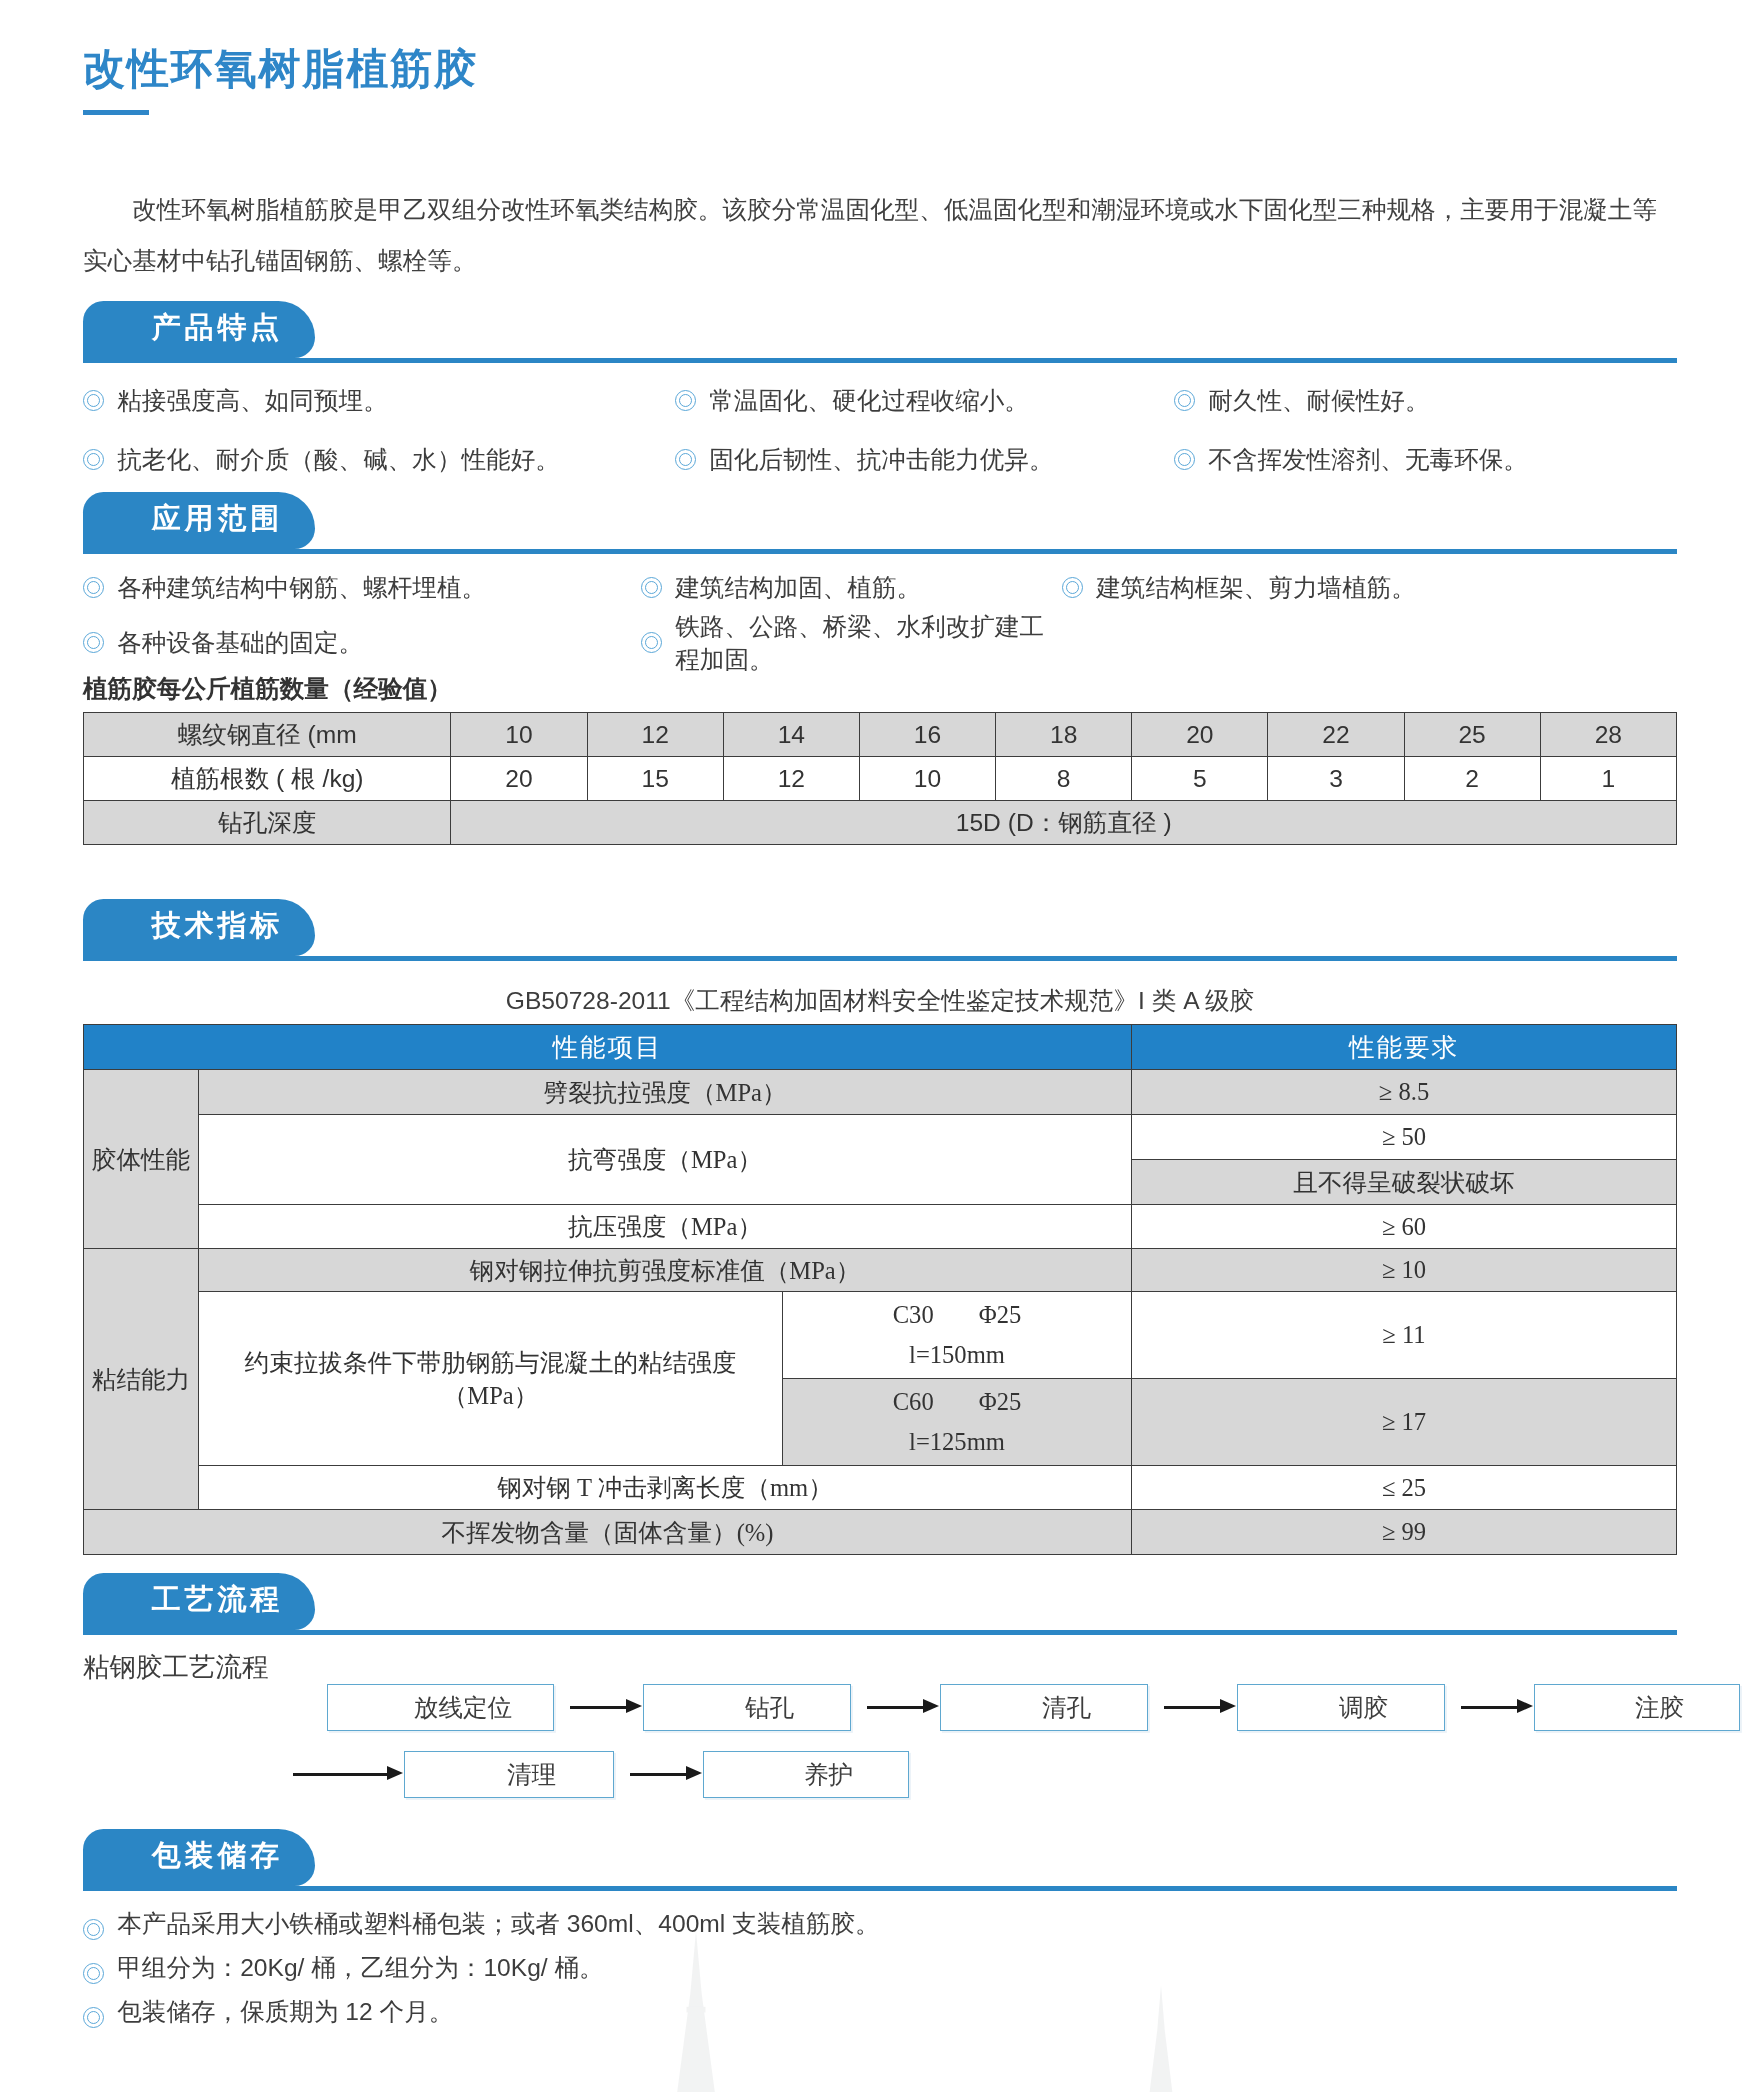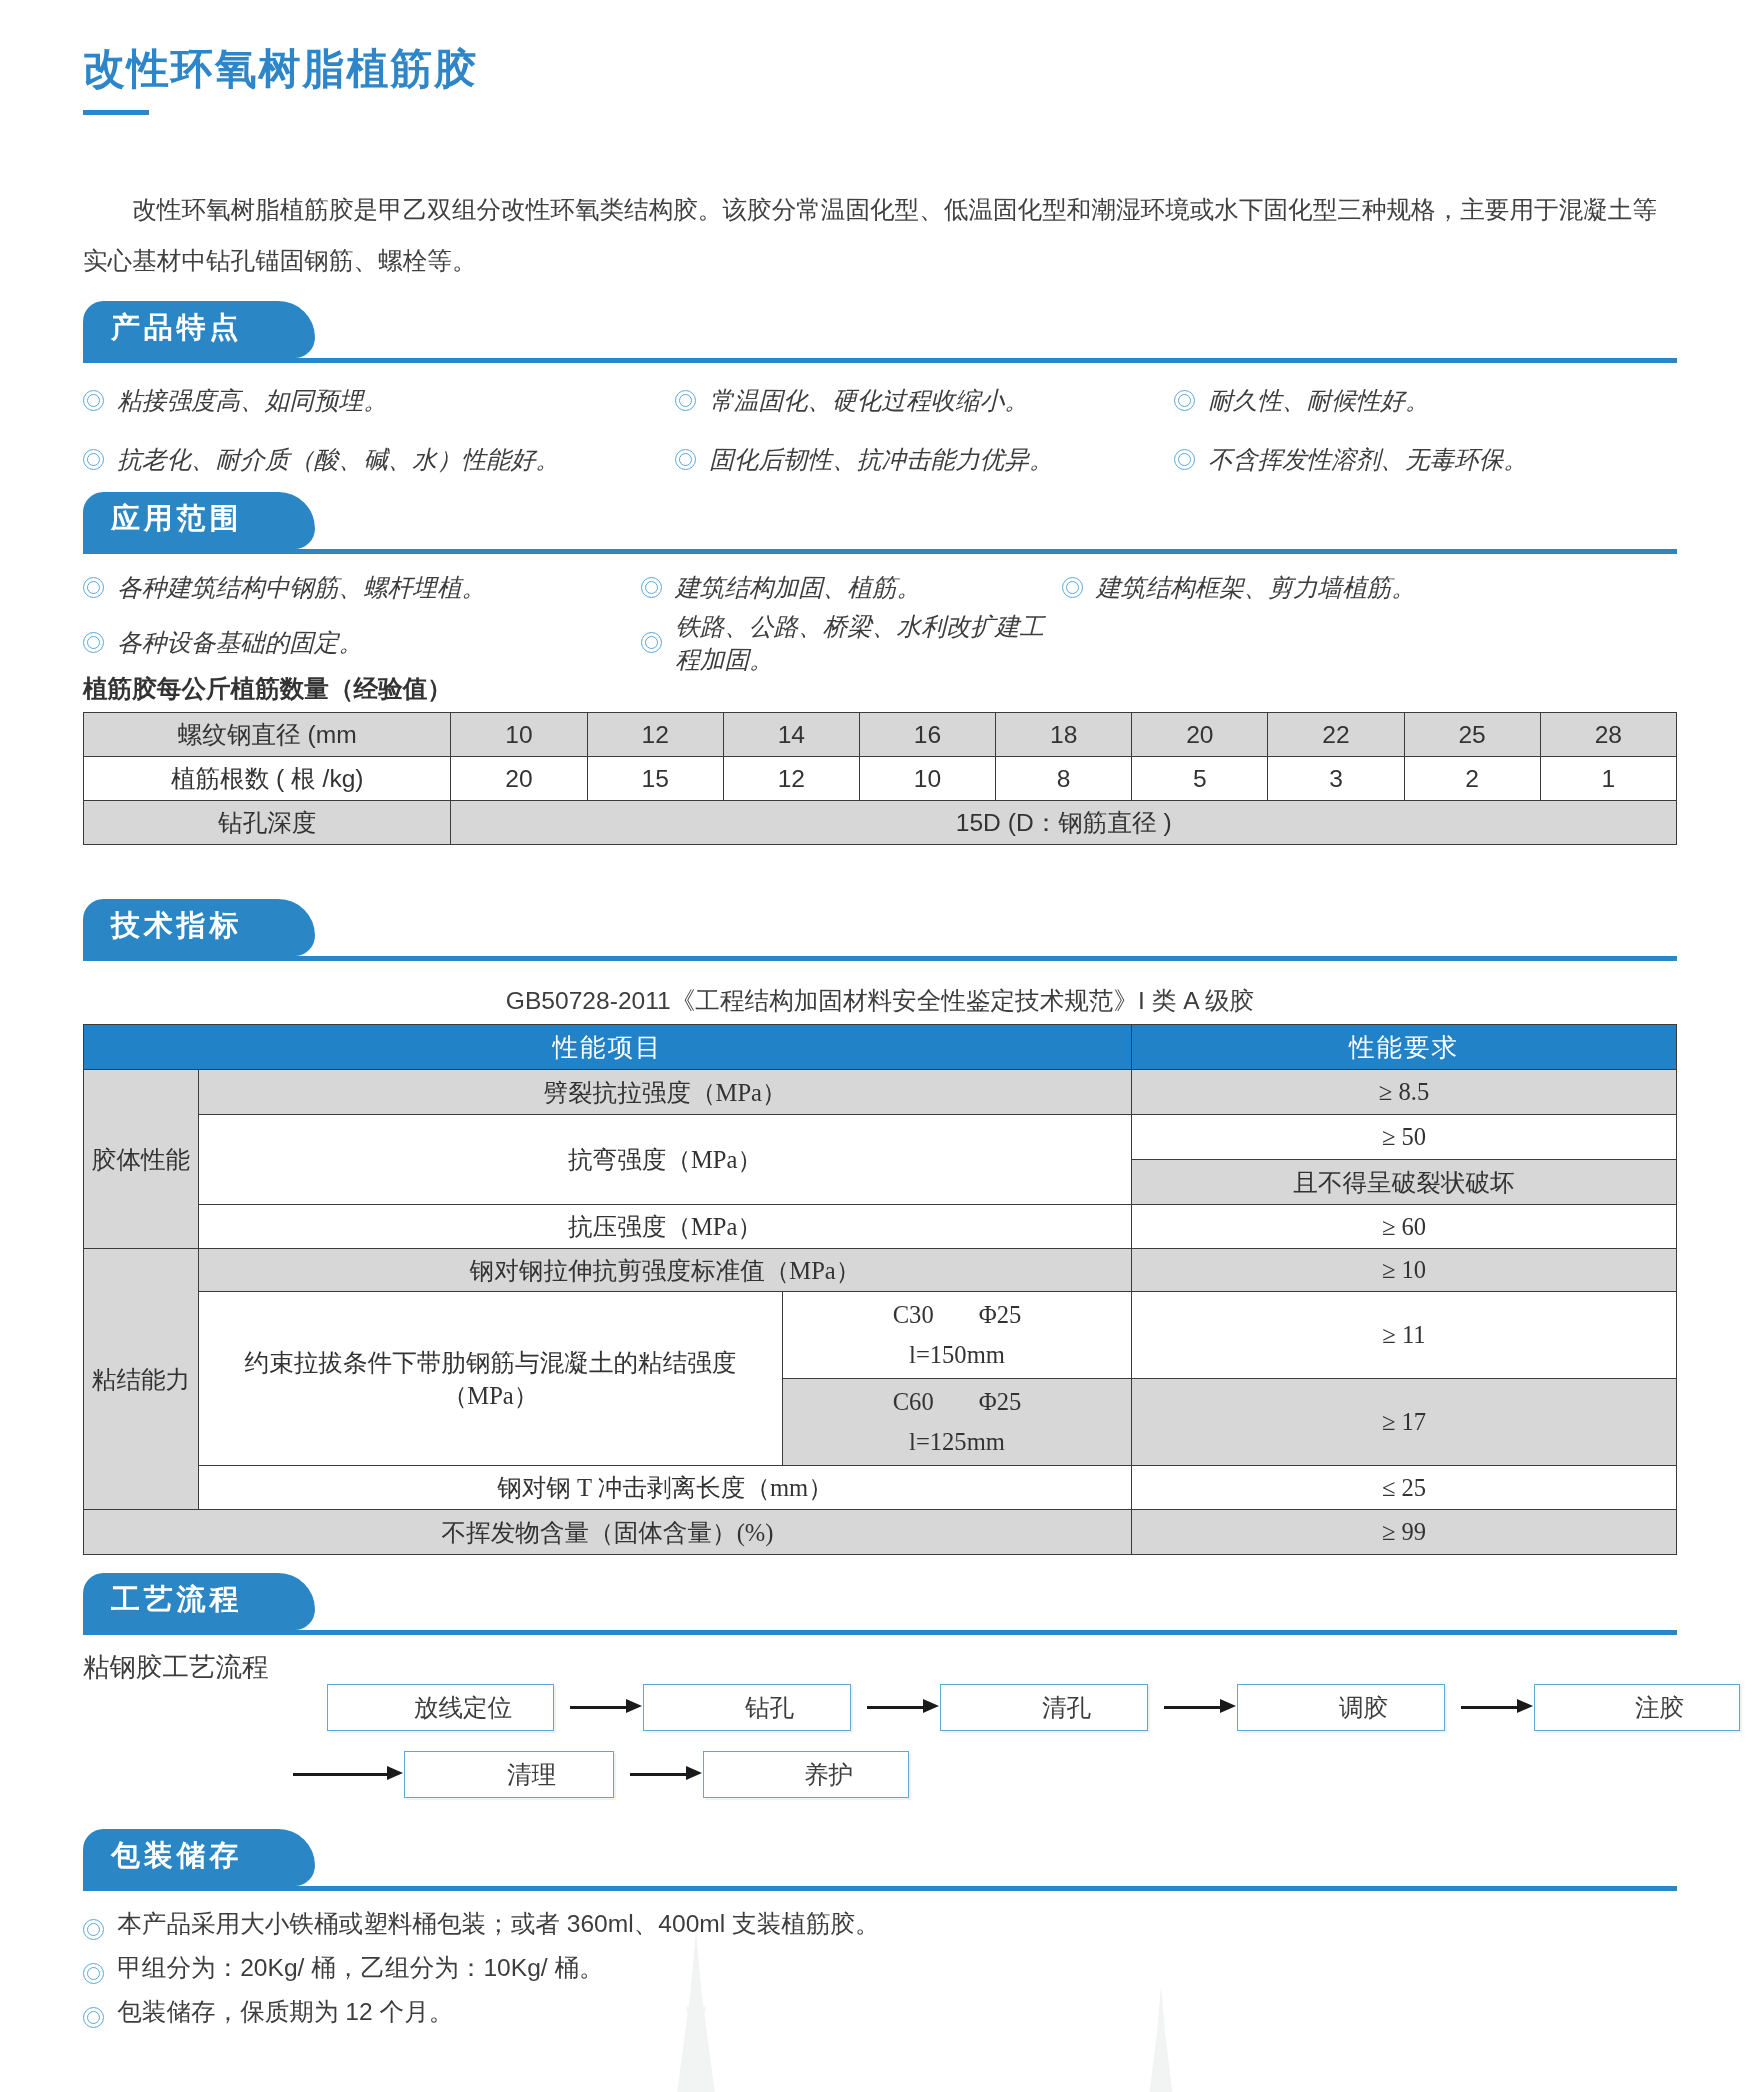--- a/index.html
+++ b/index.html
@@ -22,7 +22,7 @@
   .sec-head .badge{
     position:absolute;left:0;bottom:4.7px;height:57px;min-width:232px;box-sizing:border-box;
     background:#2b86c5;color:#ffffff;font-size:29px;font-weight:bold;letter-spacing:3.8px;
-    display:flex;align-items:center;justify-content:flex-start;padding:0 32px 3.8px 28px;
+    display:flex;align-items:center;justify-content:flex-end;padding:0 32px 3.8px 28px;
     border-radius:24.6px 44px 24.6px 0;
   }
   .head-features{top:301px;}

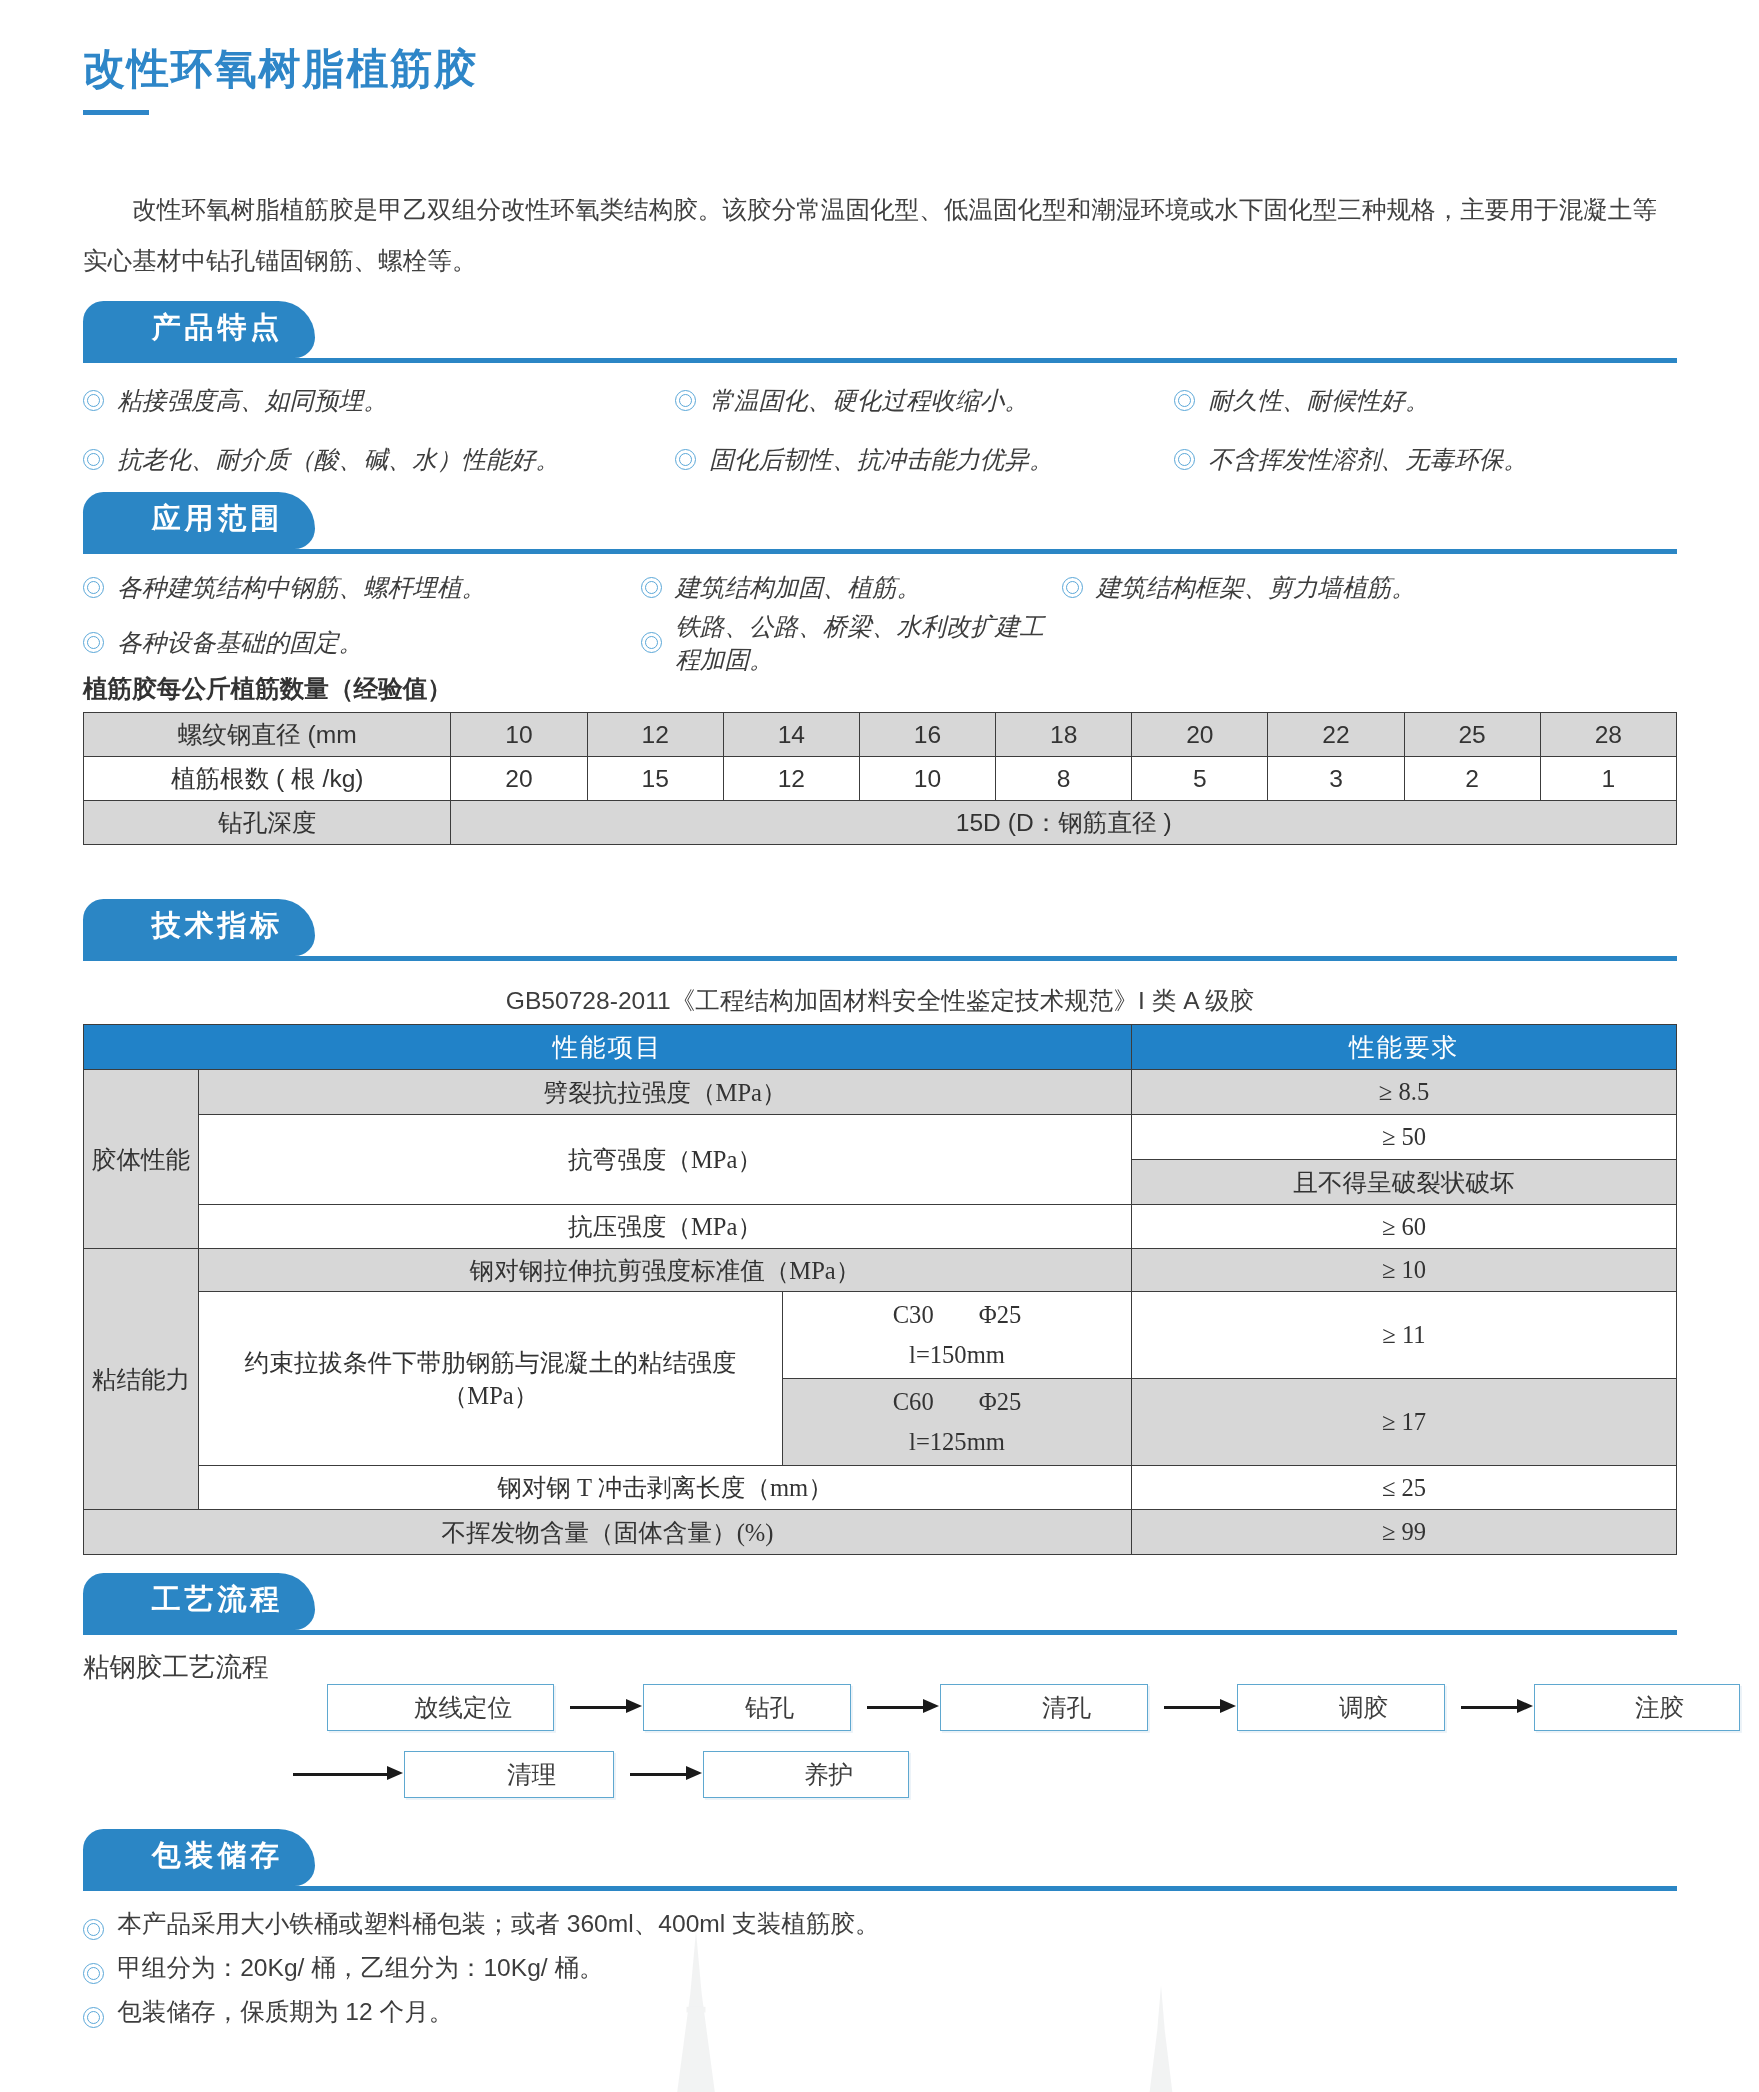--- a/index.html
+++ b/index.html
@@ -32,7 +32,7 @@
   .head-storage{top:1829px;}
 
   
-  .grid3{display:grid;grid-auto-flow:column;font-style:italic;}
+  .grid3{display:grid;grid-auto-flow:column;}
   .feat-grid{top:371px;grid-template-columns:592px 499px 1fr;grid-template-rows:repeat(2,59px);}
   .app-grid{top:560px;grid-template-columns:558px 421px 1fr;grid-template-rows:repeat(2,55px);}
   .li{display:flex;align-items:center;gap:13.2px;font-size:24.6px;color:#3d3d3d;}

